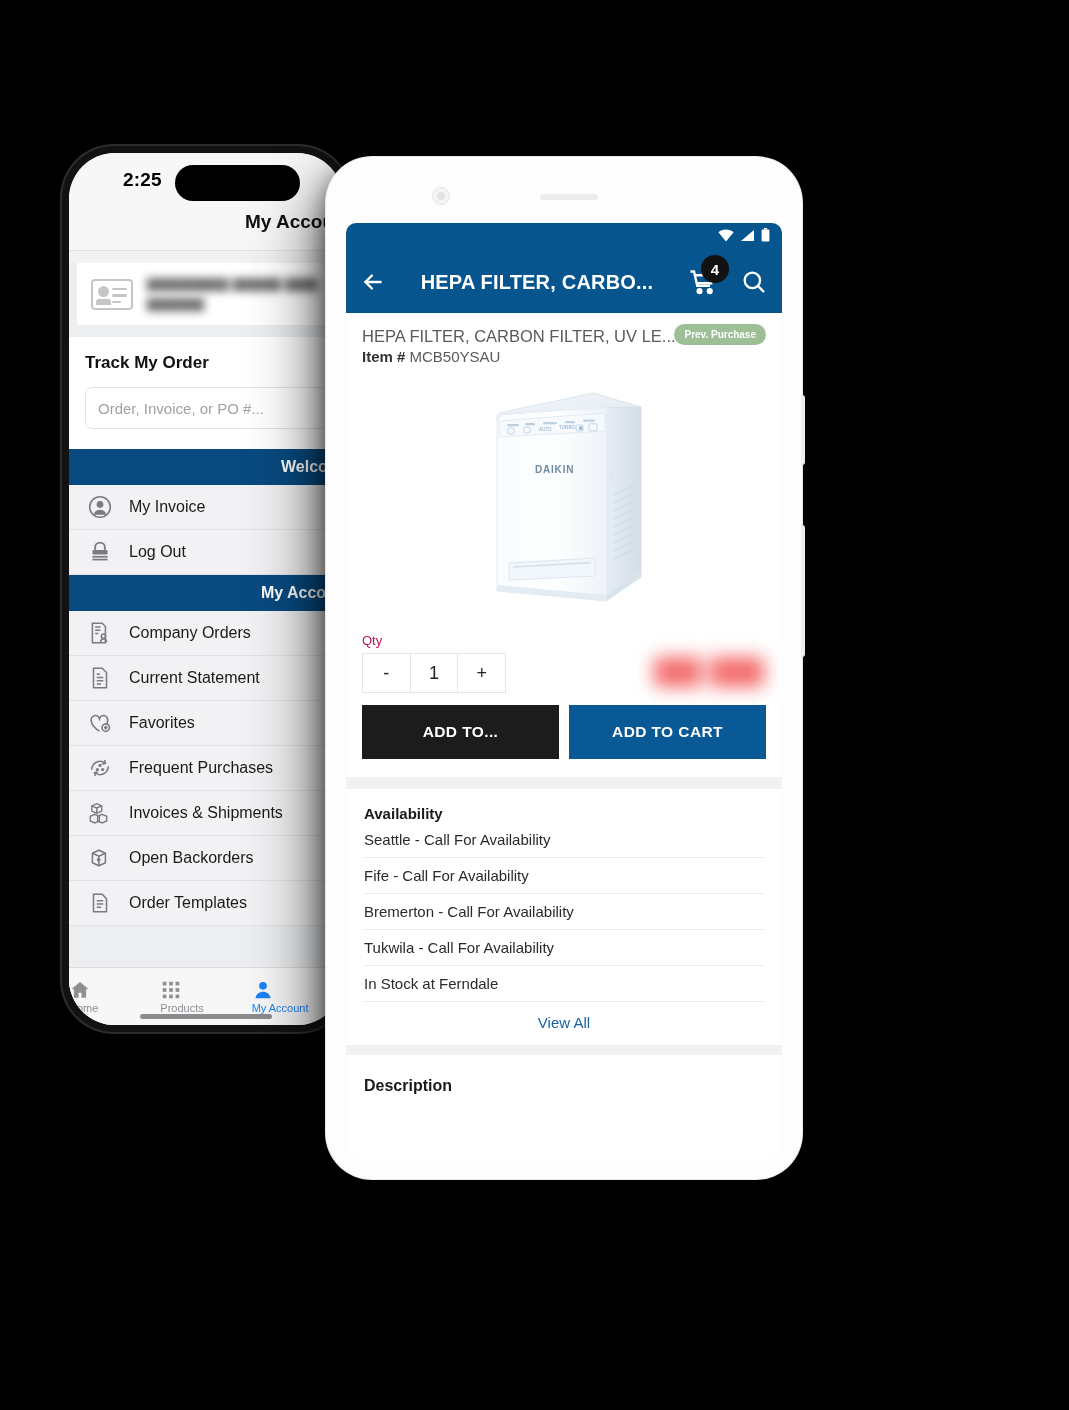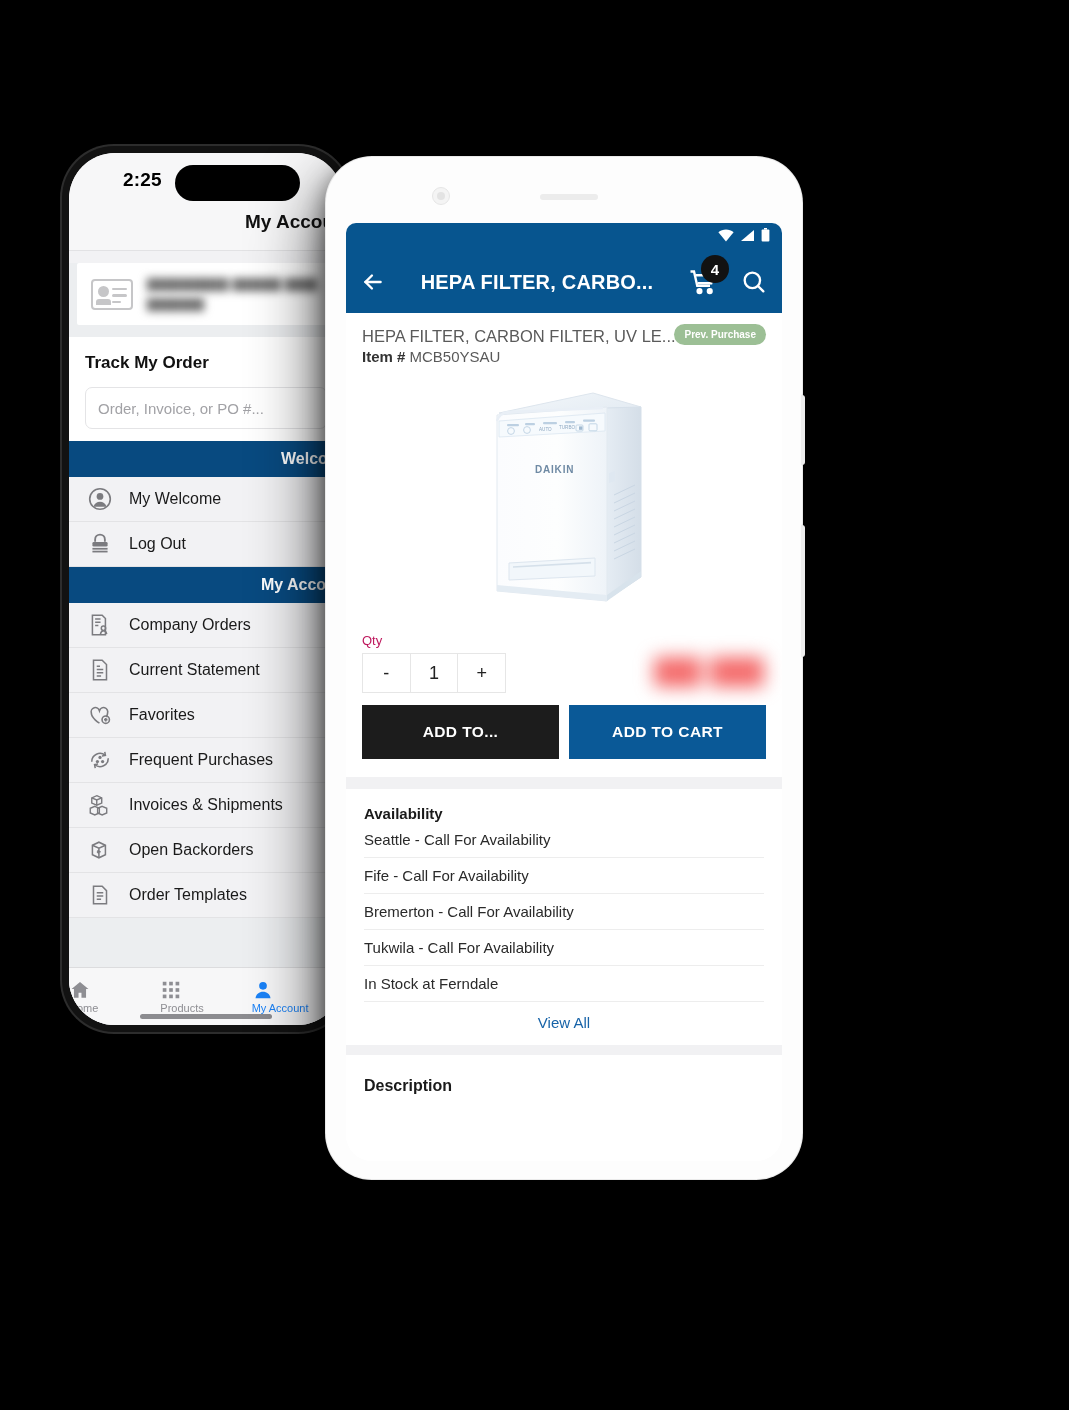--- a/index.html
+++ b/index.html
@@ -56,7 +56,7 @@
     white-space:nowrap; font-weight:600; }
   .blurtext.l2 { margin-top:8px; width:110px; }
 
-  .track-card { background:#fff; margin-top:12px; padding:16px 16px 12px 16px; }
+  .track-card { background:#fff; margin-top:12px; padding:16px 16px 20px 16px; }
   .track-title { font-size:17px; font-weight:bold; color:#111; }
   .track-input {
     margin-top:14px; height:42px; border:1px solid #e4e4e6; border-radius:7px;

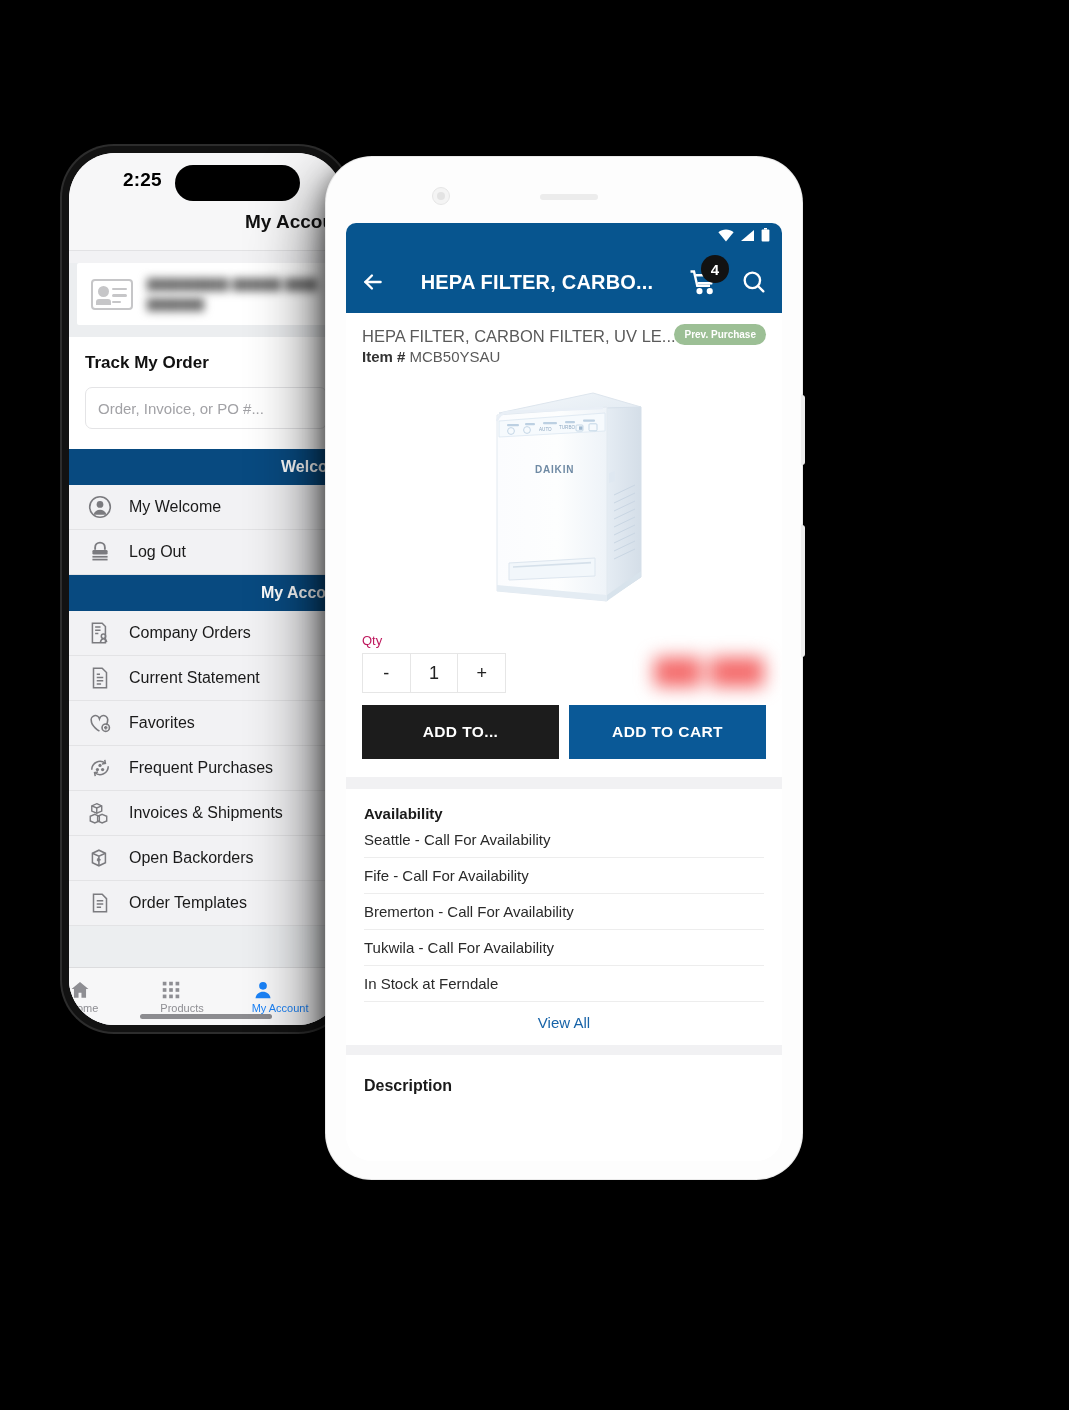--- a/index.html
+++ b/index.html
@@ -212,7 +212,7 @@
             <path d="M5.9 19.2c1-3.1 3.4-4.6 6.1-4.6s5.1 1.5 6.1 4.6" fill="currentColor" stroke="none"></path>
           </svg>
         </span>
-        <span class="label">My Welcome</span>
+        <span class="label">My Invoice</span>
       </div>
 
       <div class="menu-row">

